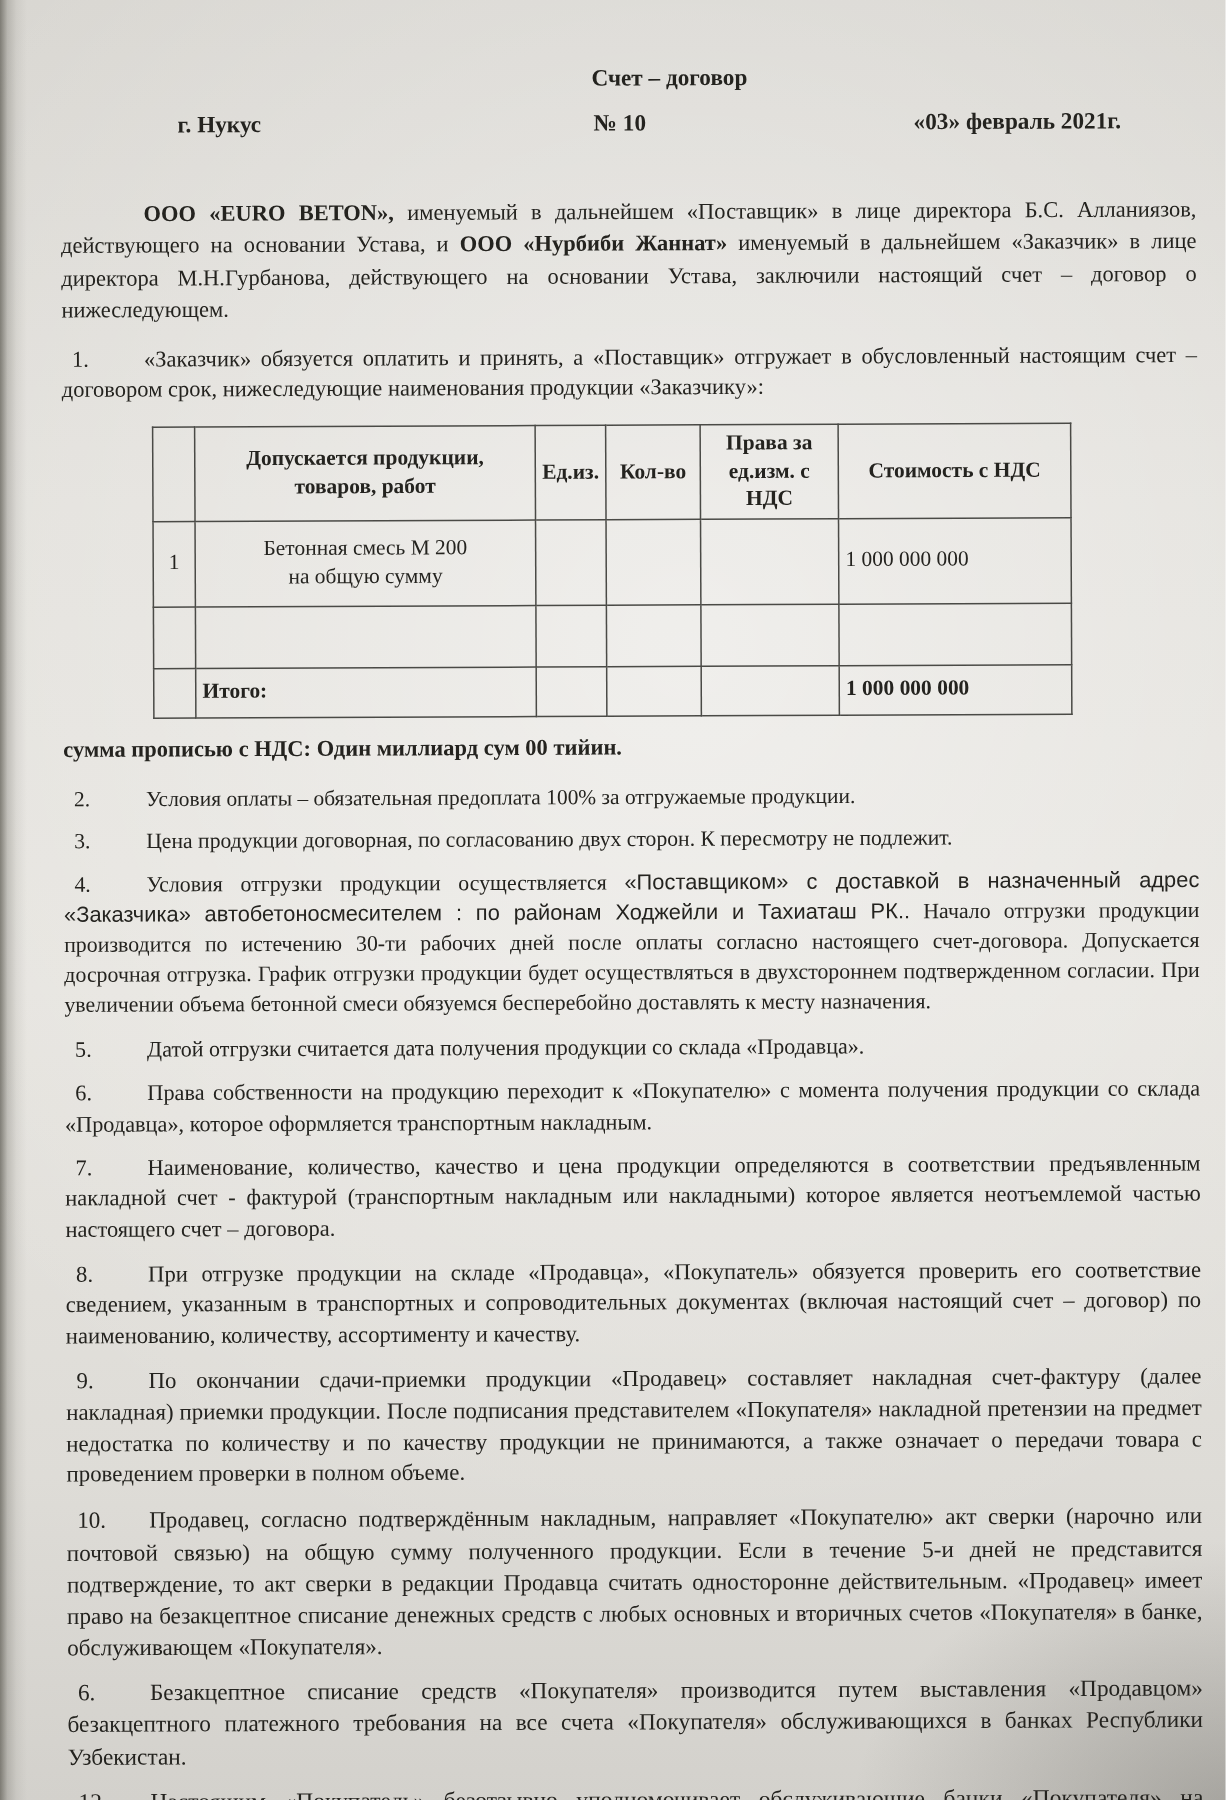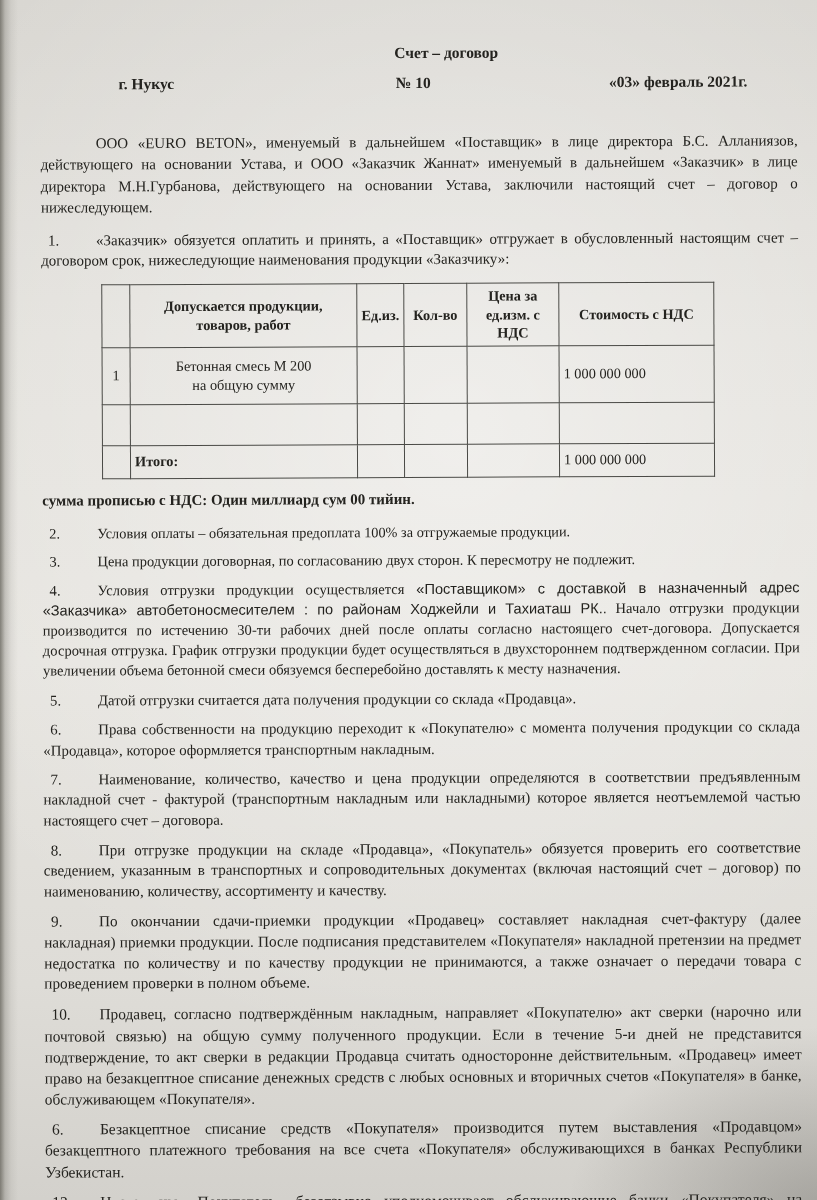--- a/index.html
+++ b/index.html
@@ -14,7 +14,7 @@
       linear-gradient(180deg,#d9d7d2 0%,#e2e0db 28%,#e6e4df 55%,#dedcd7 82%,#d3d1cc 100%);
   }
   .page{position:relative;padding:44px 20px 0 40px;transform:rotate(-0.25deg);transform-origin:50% 0;}
-  .b{font-weight:normal;}
+  .b{font-weight:bold;}
   .sans{font-family:"Liberation Sans","DejaVu Sans",sans-serif;}
   .doc-title{text-align:center;padding-left:55px;font-weight:bold;font-size:15.5px;}
   .doc-meta{display:flex;margin-top:12px;font-weight:bold;font-size:15.5px;}

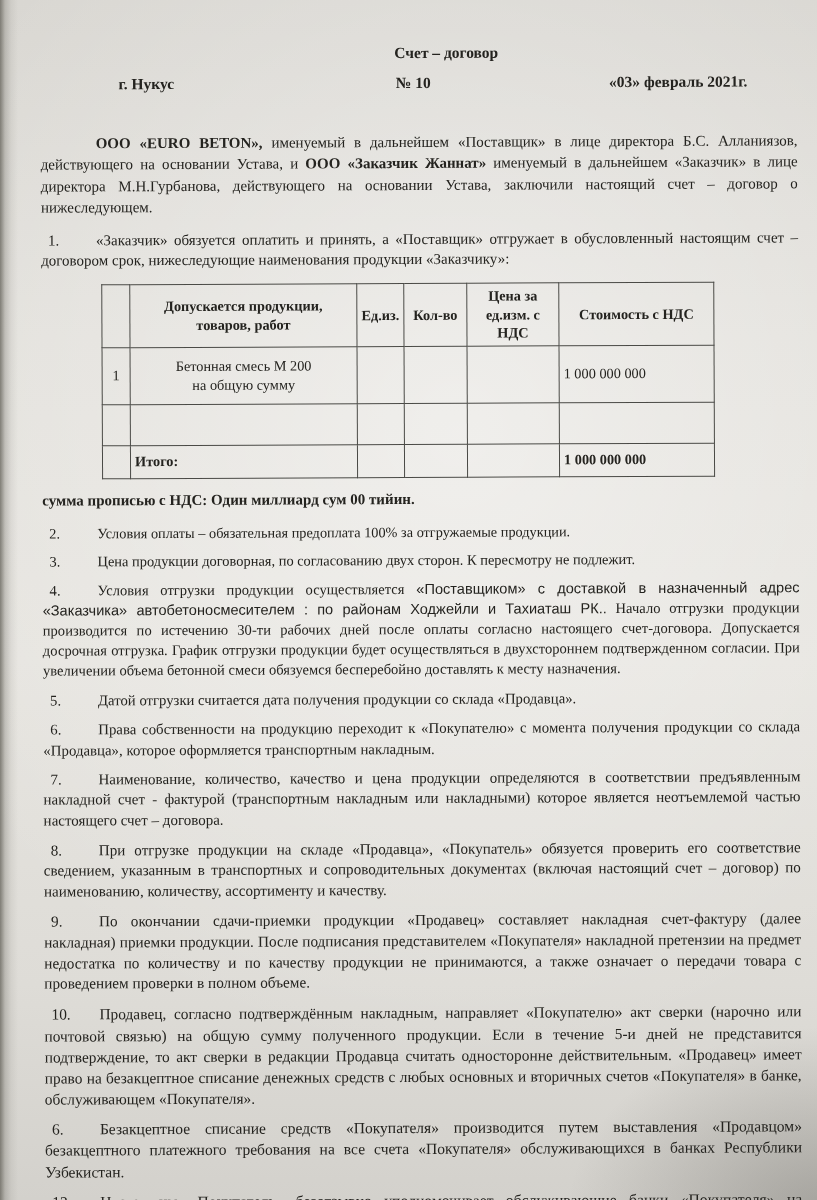--- a/index.html
+++ b/index.html
@@ -52,7 +52,7 @@
     <span class="m-right">«03» февраль 2021г.</span>
   </div>
 
-  <p class="preamble"><span class="b">ООО «EURO BETON», </span><span>именуемый в дальнейшем «Поставщик» в лице директора Б.С. Алланиязов, действующего на основании Устава, и </span><span class="b">ООО «Заказчик Жаннат»</span><span>  именуемый в дальнейшем «Заказчик» в лице директора М.Н.Гурбанова, действующего на основании Устава, заключили настоящий счет – договор о нижеследующем.</span></p>
+  <p class="preamble"><span class="b">ООО «EURO BETON», </span><span>именуемый в дальнейшем «Поставщик» в лице директора Б.С. Алланиязов, действующего на основании Устава, и </span><span class="b">ООО «Нурбиби Жаннат»</span><span>  именуемый в дальнейшем «Заказчик» в лице директора М.Н.Гурбанова, действующего на основании Устава, заключили настоящий счет – договор о нижеследующем.</span></p>
 
   <p class="clause" id="clause-1">
     <span class="cnum">1.</span><span><span>«Заказчик» обязуется оплатить и принять, а «Поставщик» отгружает в обусловленный настоящим счет – договором срок, нижеследующие наименования продукции «Заказчику»:</span></span>

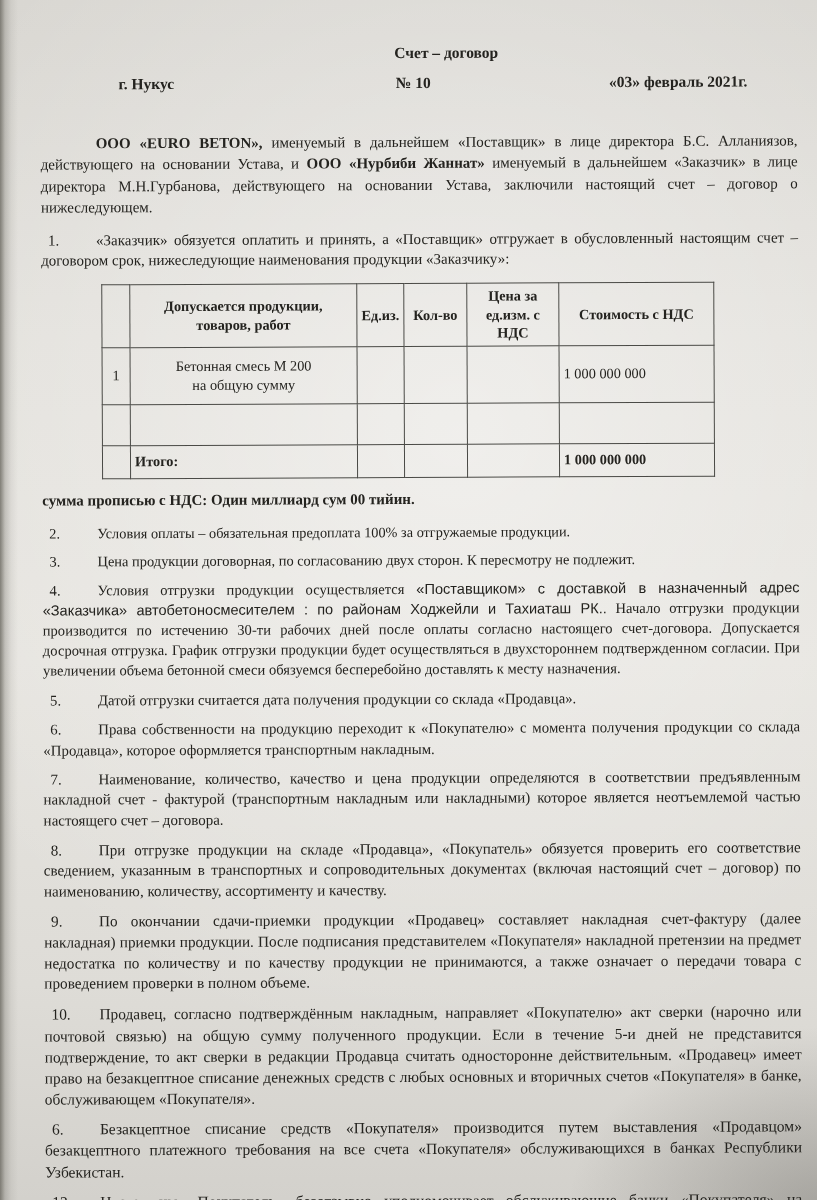--- a/index.html
+++ b/index.html
@@ -74,7 +74,7 @@
 товаров, работ</th>
         <th>Ед.из.</th>
         <th>Кол-во</th>
-        <th>Цена за
+        <th>Права за
 ед.изм. с
 НДС</th>
         <th>Стоимость с НДС</th>

